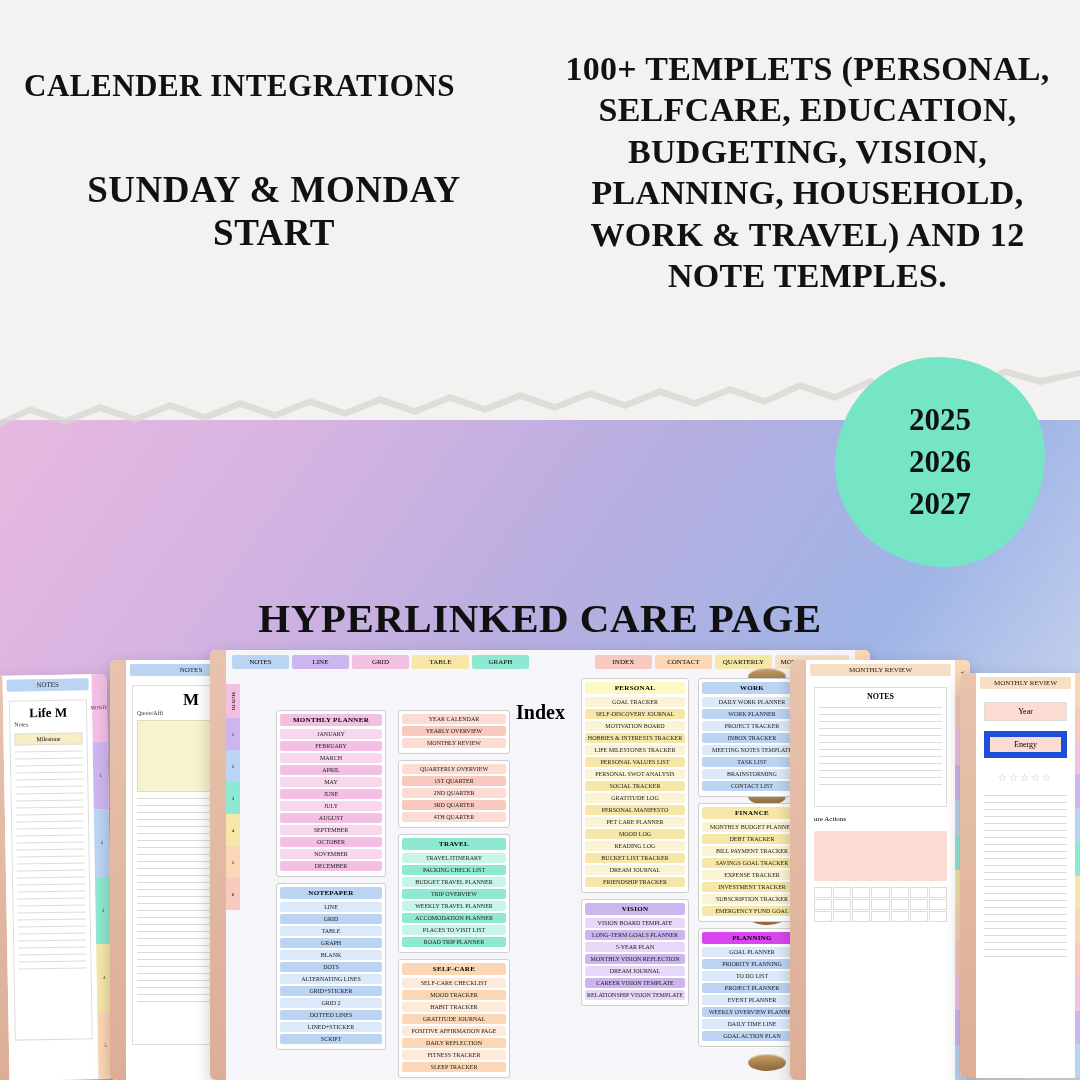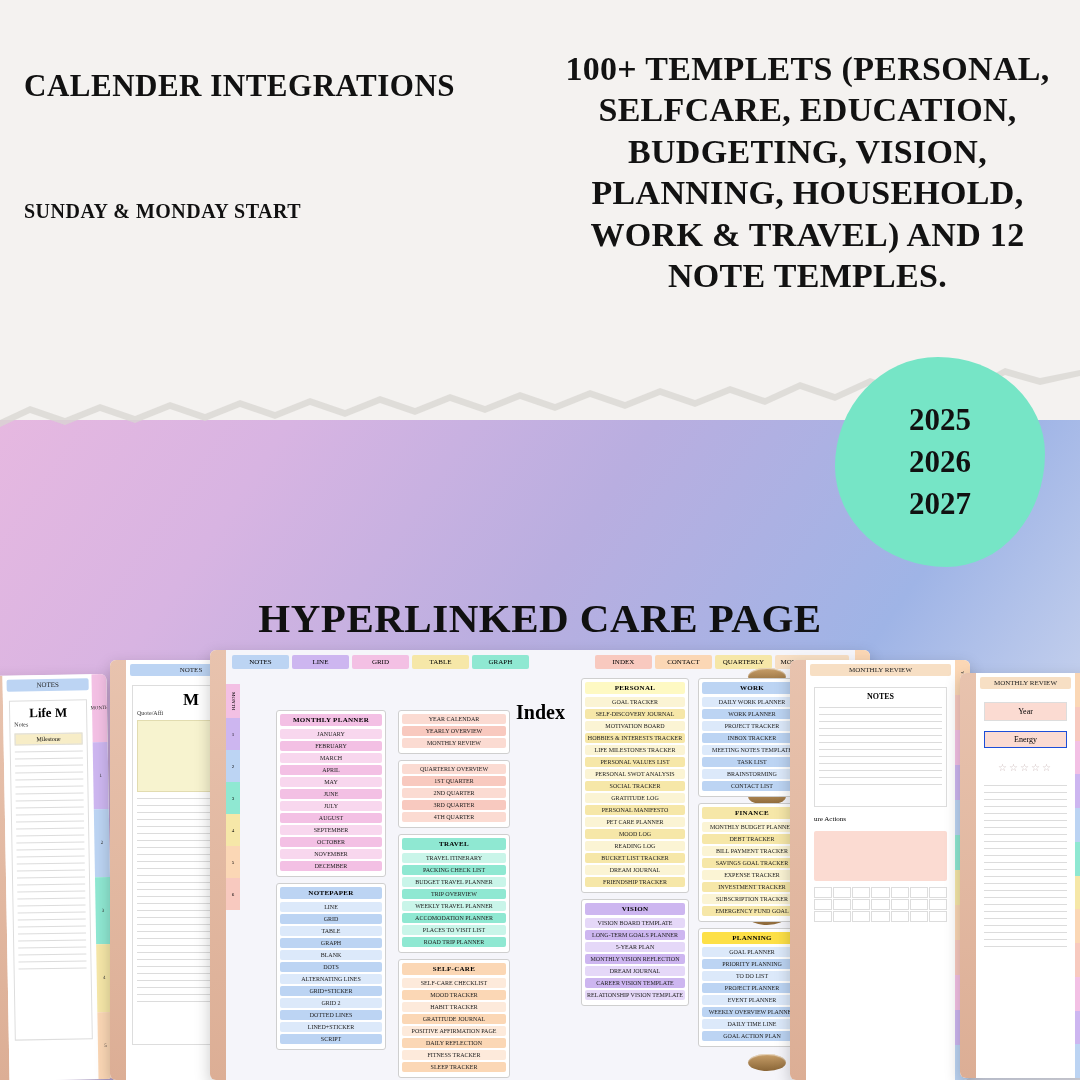--- a/index.html
+++ b/index.html
@@ -33,7 +33,7 @@
   }
   .banner span{display:block;}
   .banner-1{left:0;top:44px;width:500px;height:84px;font-size:31px;}
-  .banner-2{left:0;top:172px;width:500px;height:78px;font-size:20px;text-align:center;}
+  .banner-2{left:0;top:172px;width:500px;height:78px;font-size:37px;text-align:center;}
   .banner-3{left:0;top:294px;width:500px;height:82px;font-size:29px;}
 
   .ribbon-shape{

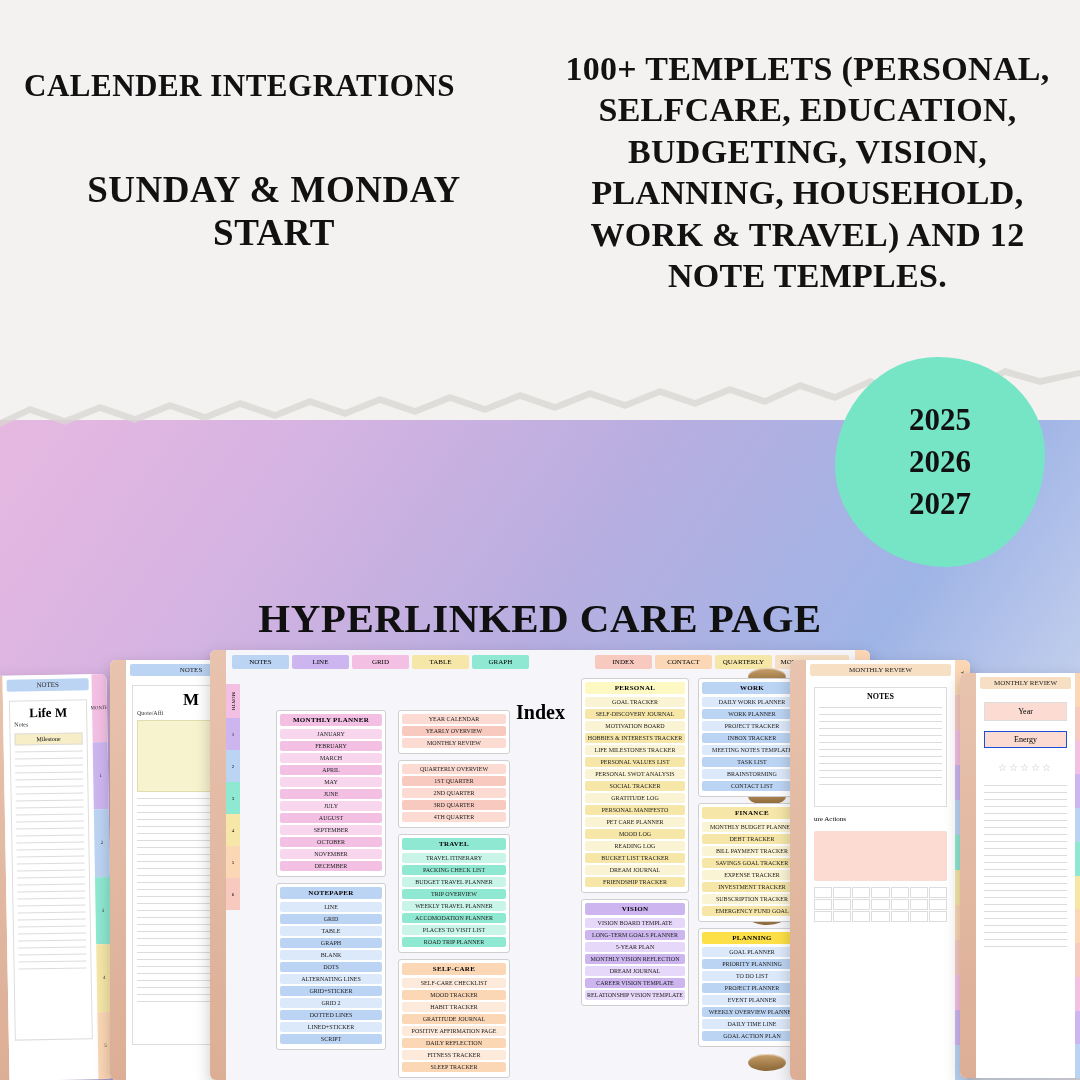--- a/index.html
+++ b/index.html
@@ -586,7 +586,7 @@
         <div style="background:#f7dfc4">MONTHLY REVIEW</div>
       </div>
       <div style="margin:10px 8px;border:1px solid #ddd;background:#fbdbd2;font-size:8px;text-align:center;padding:4px;">Year</div>
-      <div style="margin:10px 8px 14px 8px;border:1px solid #1d4ed8;background:#fbdbd2;font-size:8px;text-align:center;padding:3px;">Energy</div>
+      <div style="margin:10px 8px 14px 8px;border:6px solid #1d4ed8;background:#fbdbd2;font-size:8px;text-align:center;padding:3px;">Energy</div>
       <div style="margin:4px 8px;font-size:10px;text-align:center;letter-spacing:2px;color:#cbb;">☆☆☆☆☆</div>
       <div style="margin:6px 8px;" class="lines">
         <div></div>

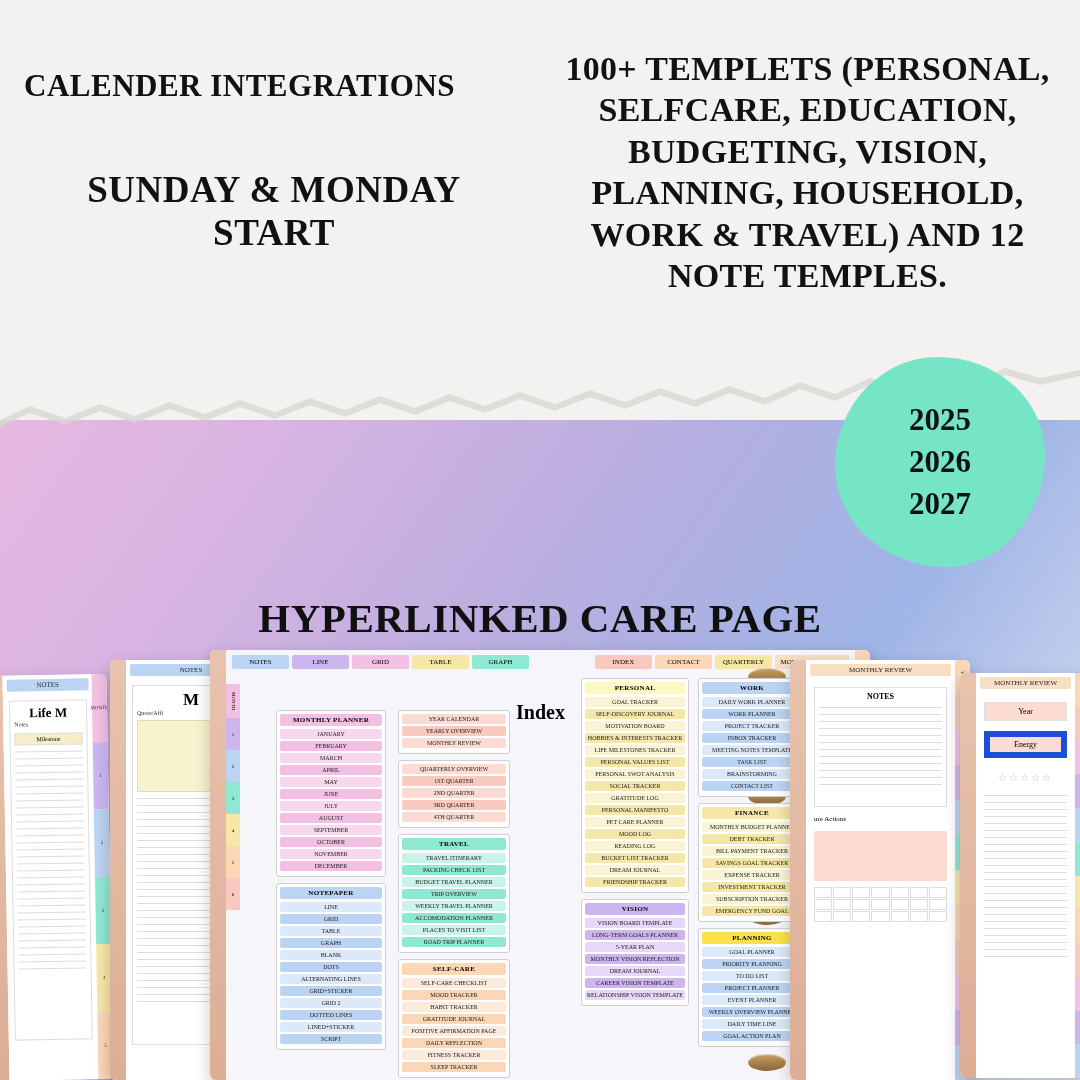--- a/index.html
+++ b/index.html
@@ -439,7 +439,7 @@
           <div class="idx-item" style="background:#f6e7a8">EMERGENCY FUND GOAL</div>
         </div>
         <div class="idx-box">
-          <div class="idx-head" style="background:#fde047">PLANNING</div>
+          <div class="idx-head" style="background:#d946ef">PLANNING</div>
           <div class="idx-item" style="background:#dce9fa">GOAL PLANNER</div>
           <div class="idx-item" style="background:#bcd4f3">PRIORITY PLANNING</div>
           <div class="idx-item" style="background:#dce9fa">TO DO LIST</div>

